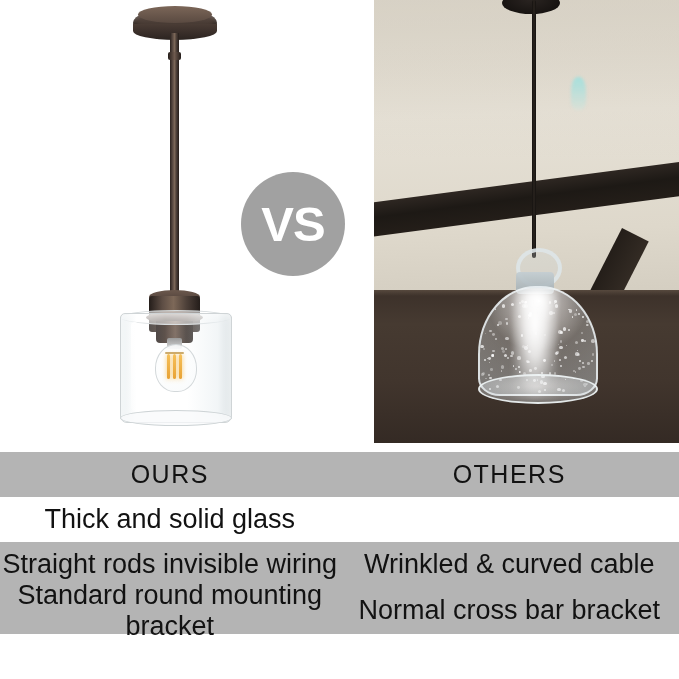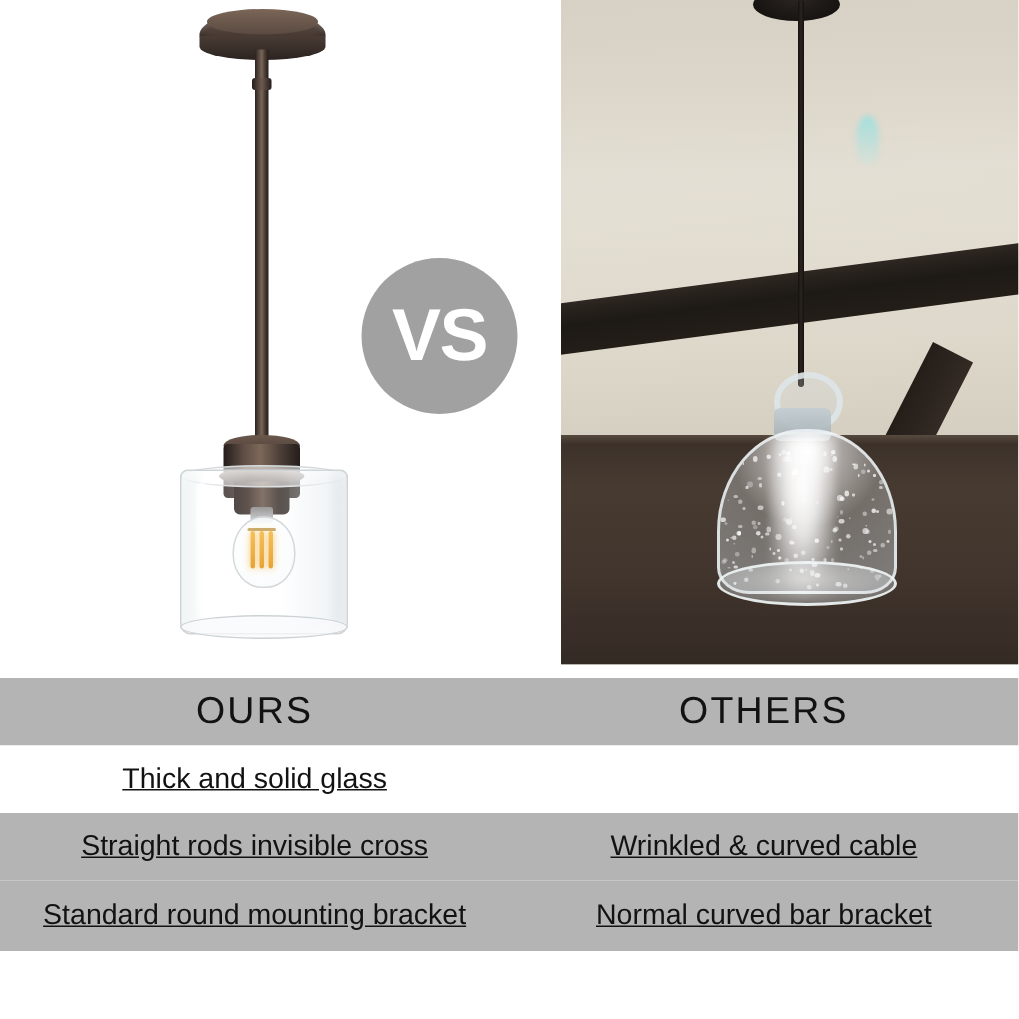--- a/index.html
+++ b/index.html
@@ -205,7 +205,7 @@
   .trow.head{height:45px;background:#b4b4b4;}
   .trow.head .cell{font-size:25px;letter-spacing:1.5px;}
   .trow.body{height:45px;}
-  .trow.body .cell{font-size:19px;text-decoration:underline;}
+  .trow.body .cell{font-size:27px;}
   .bg-gray{background:#b4b4b4;}
   .bg-white{background:#ffffff;}
 </style>

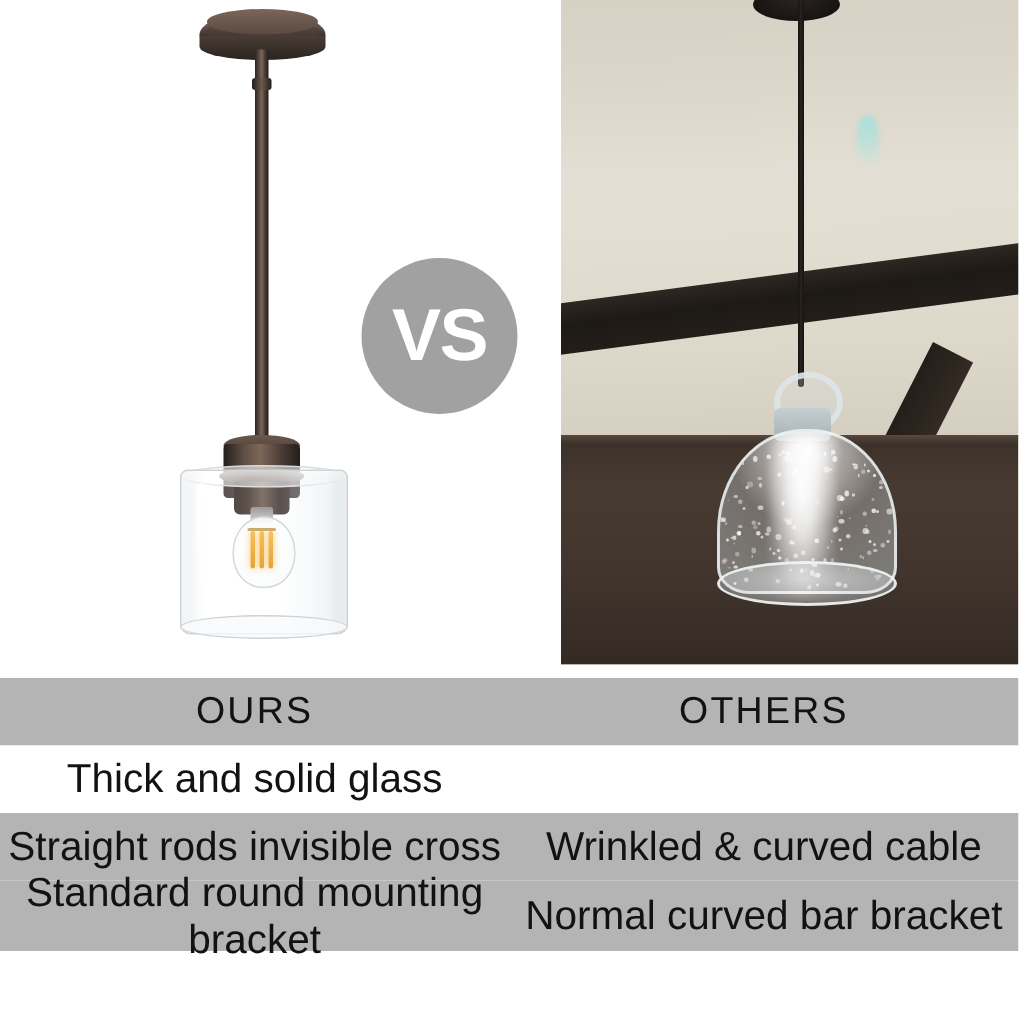--- a/index.html
+++ b/index.html
@@ -426,7 +426,7 @@
     </div>
 
     <div class="trow body bg-gray">
-      <div class="cell">Straight rods invisible cross</div>
+      <div class="cell">Straight rods invisible wiring</div>
       <div class="cell">Wrinkled &amp; curved cable</div>
     </div>
 

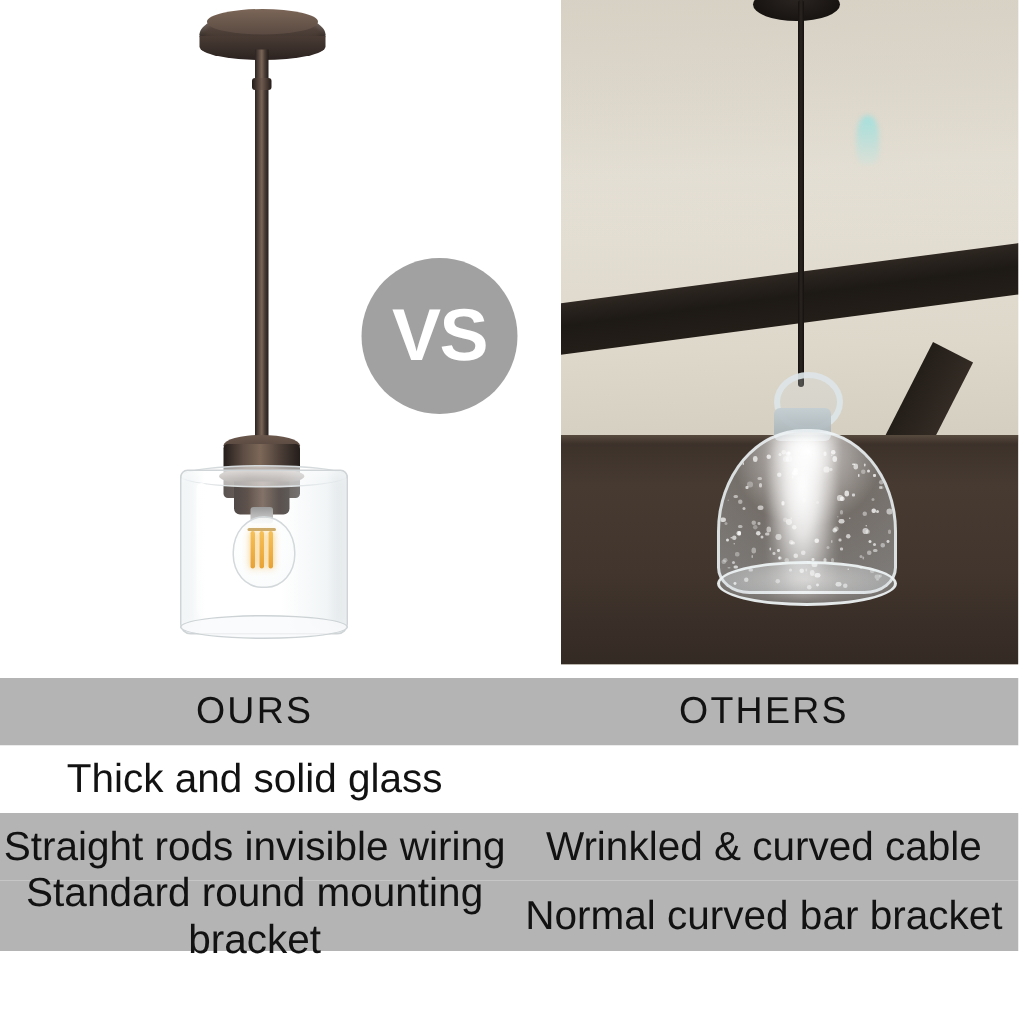--- a/index.html
+++ b/index.html
@@ -433,7 +433,7 @@
 
     <div class="trow body bg-gray" style="height:47px;">
       <div class="cell">Standard round mounting bracket</div>
-      <div class="cell">Normal curved bar bracket</div>
+      <div class="cell">Normal cross bar bracket</div>
     </div>
 
   </div>

